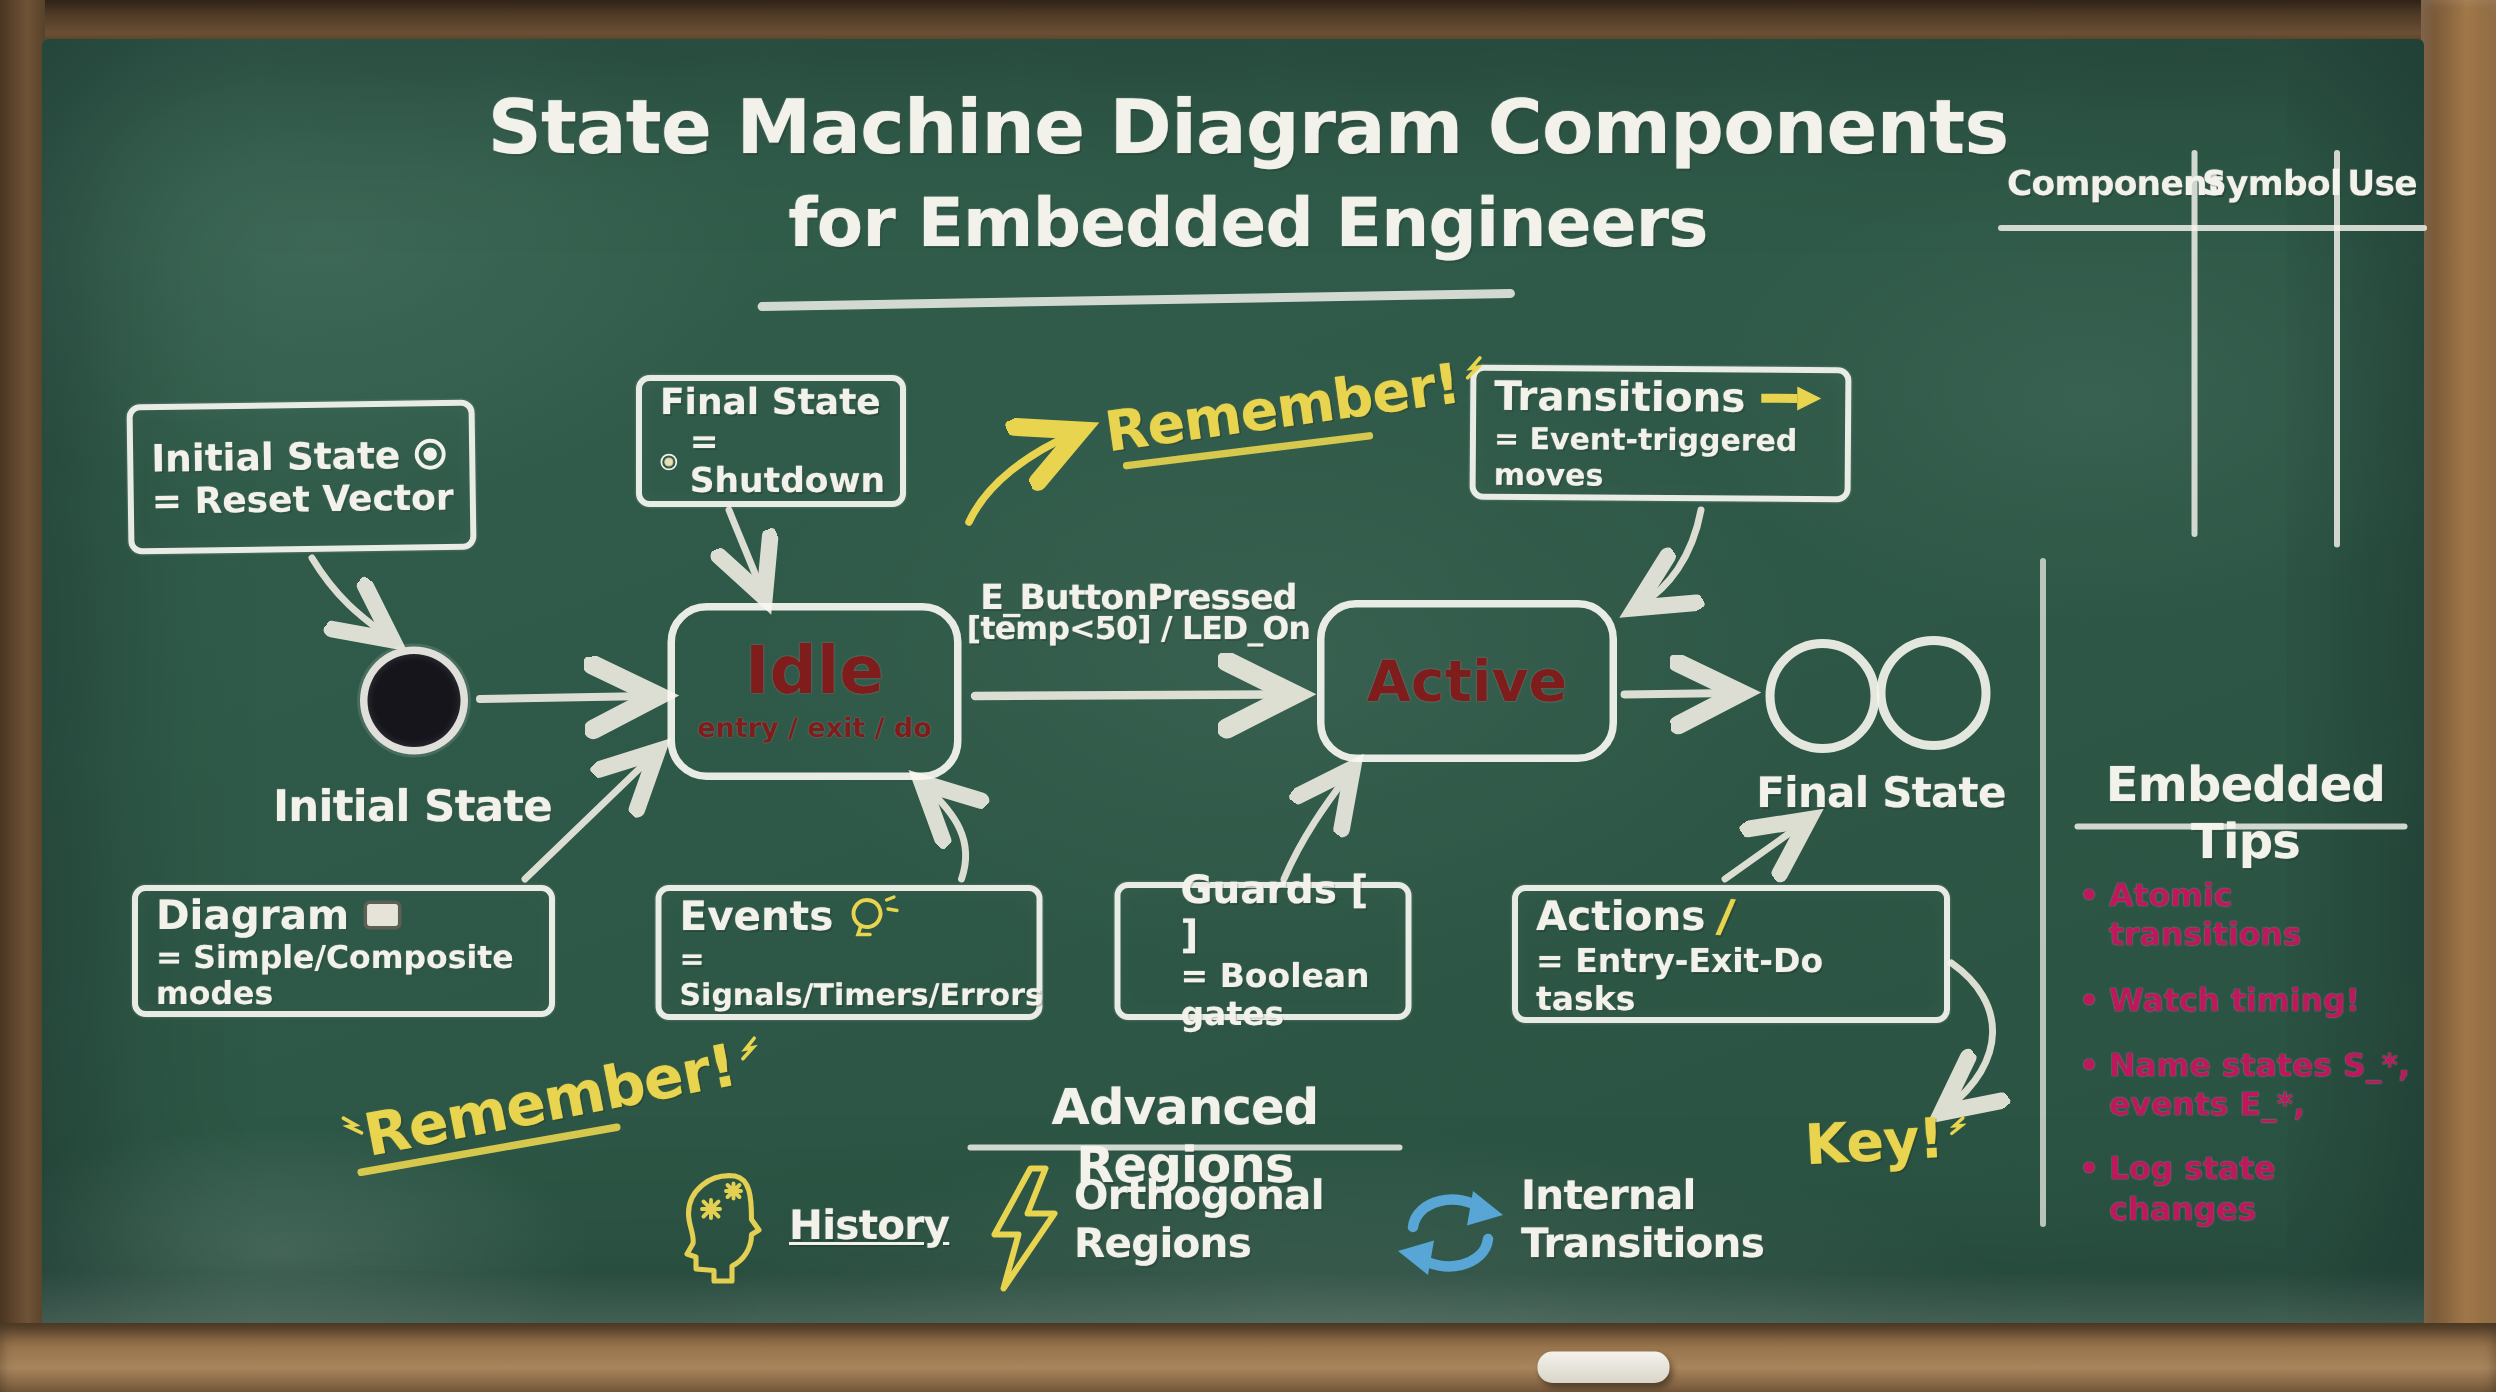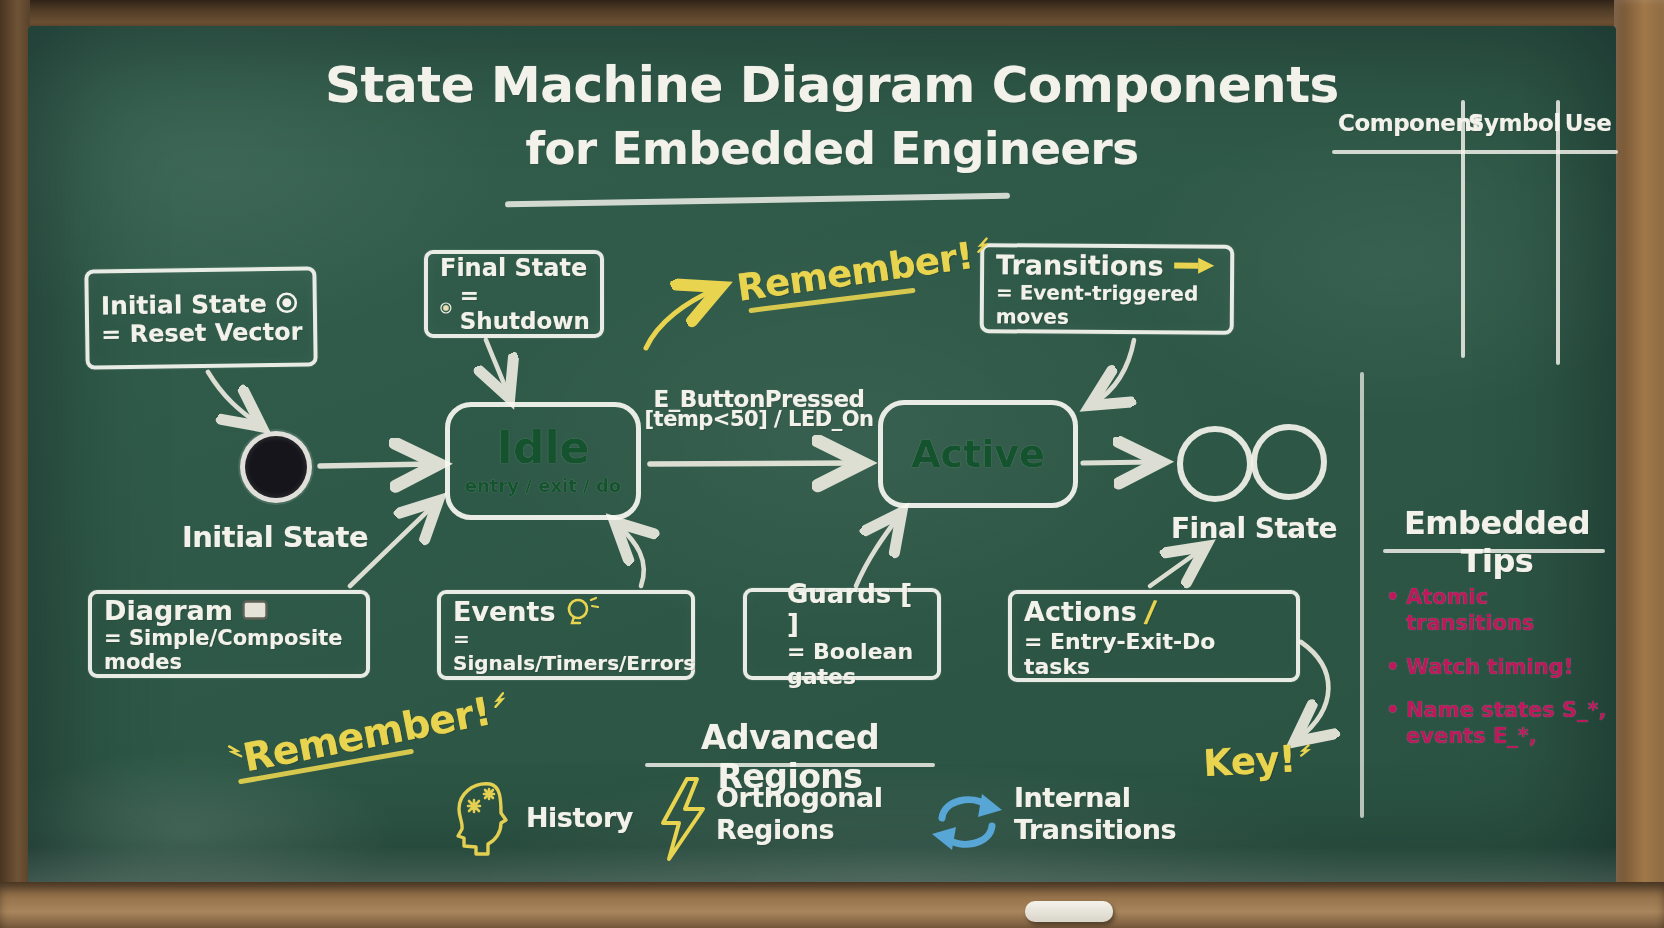--- a/index.html
+++ b/index.html
@@ -92,7 +92,7 @@
   .init-label { left:162px; top:520px; width:226px; font-size:29px; }
   .state-box { position:absolute; border:5px solid rgba(248,248,242,.92); border-radius:26px;
                display:flex; flex-direction:column; align-items:center; justify-content:center;
-               color:#14532d; text-shadow:0 0 1px rgba(255,255,255,.4); }
+               color:#7f1d1d; text-shadow:0 0 1px rgba(255,255,255,.4); }
   .idle-box { left:445px; top:402px; width:196px; height:118px; }
   .idle-name { font-size:44px; line-height:1; }
   .idle-detail { font-size:18px; margin-top:5px; }

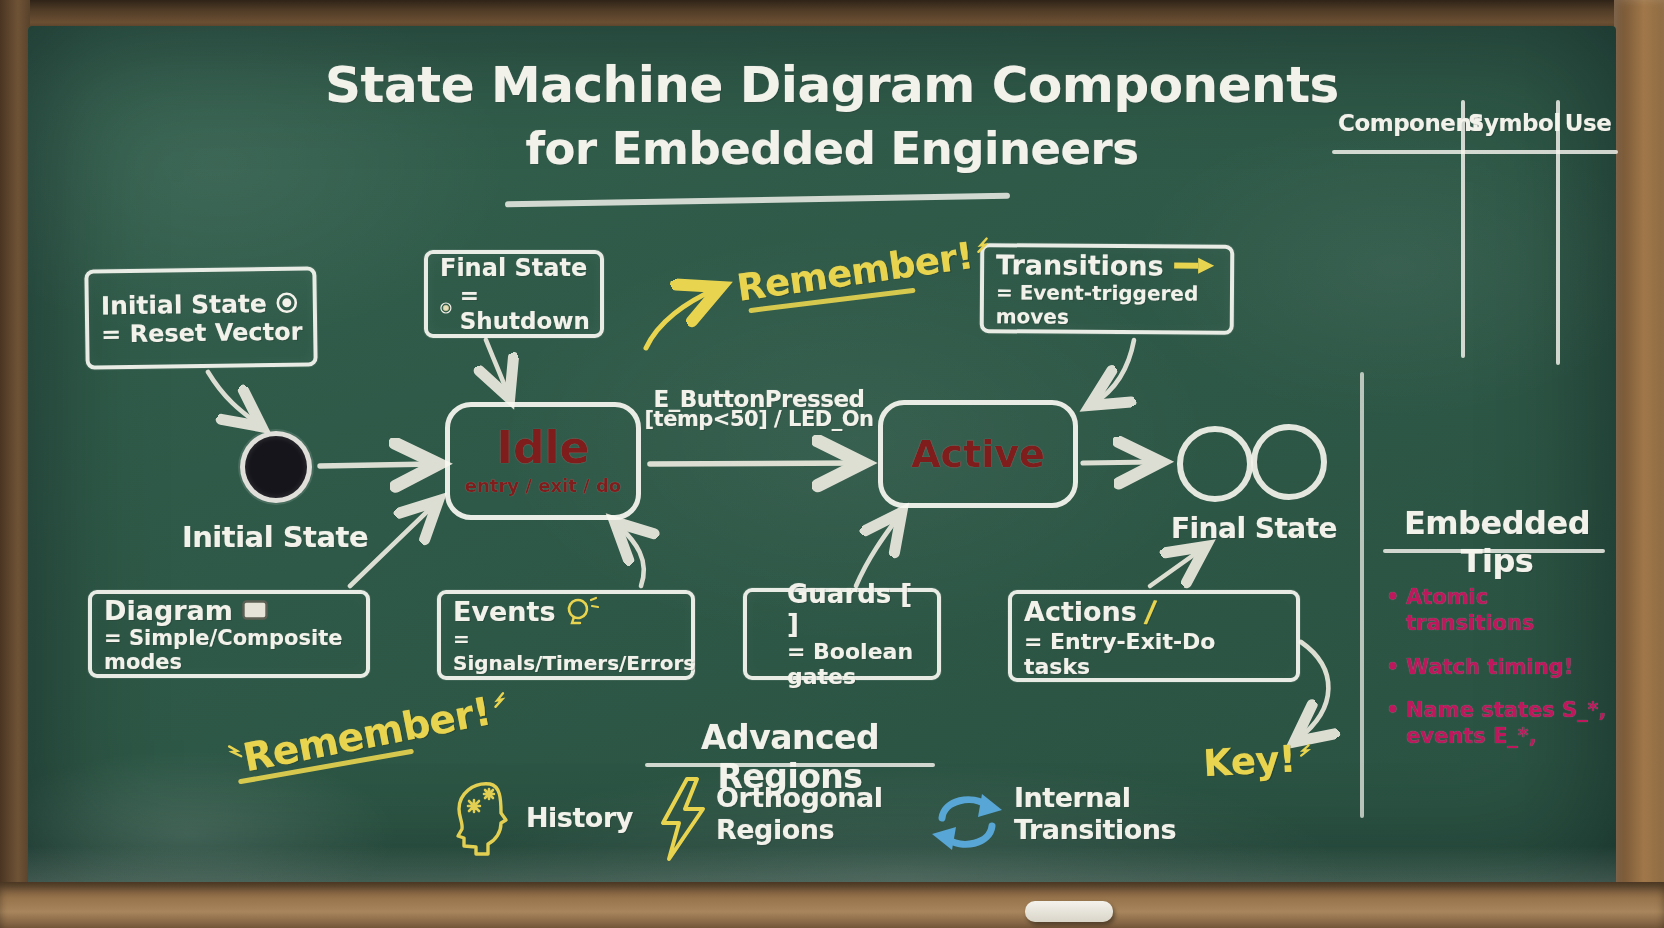--- a/index.html
+++ b/index.html
@@ -292,6 +292,8 @@
   <div class="tip preline">Watch timing!</div>
   <div class="tip preline">Name states S_*,
 events E_*,</div>
+  <div class="tip preline">Log state
+changes</div>
 </div>
 
 <div class="chalk center adv-head">Advanced Regions</div>

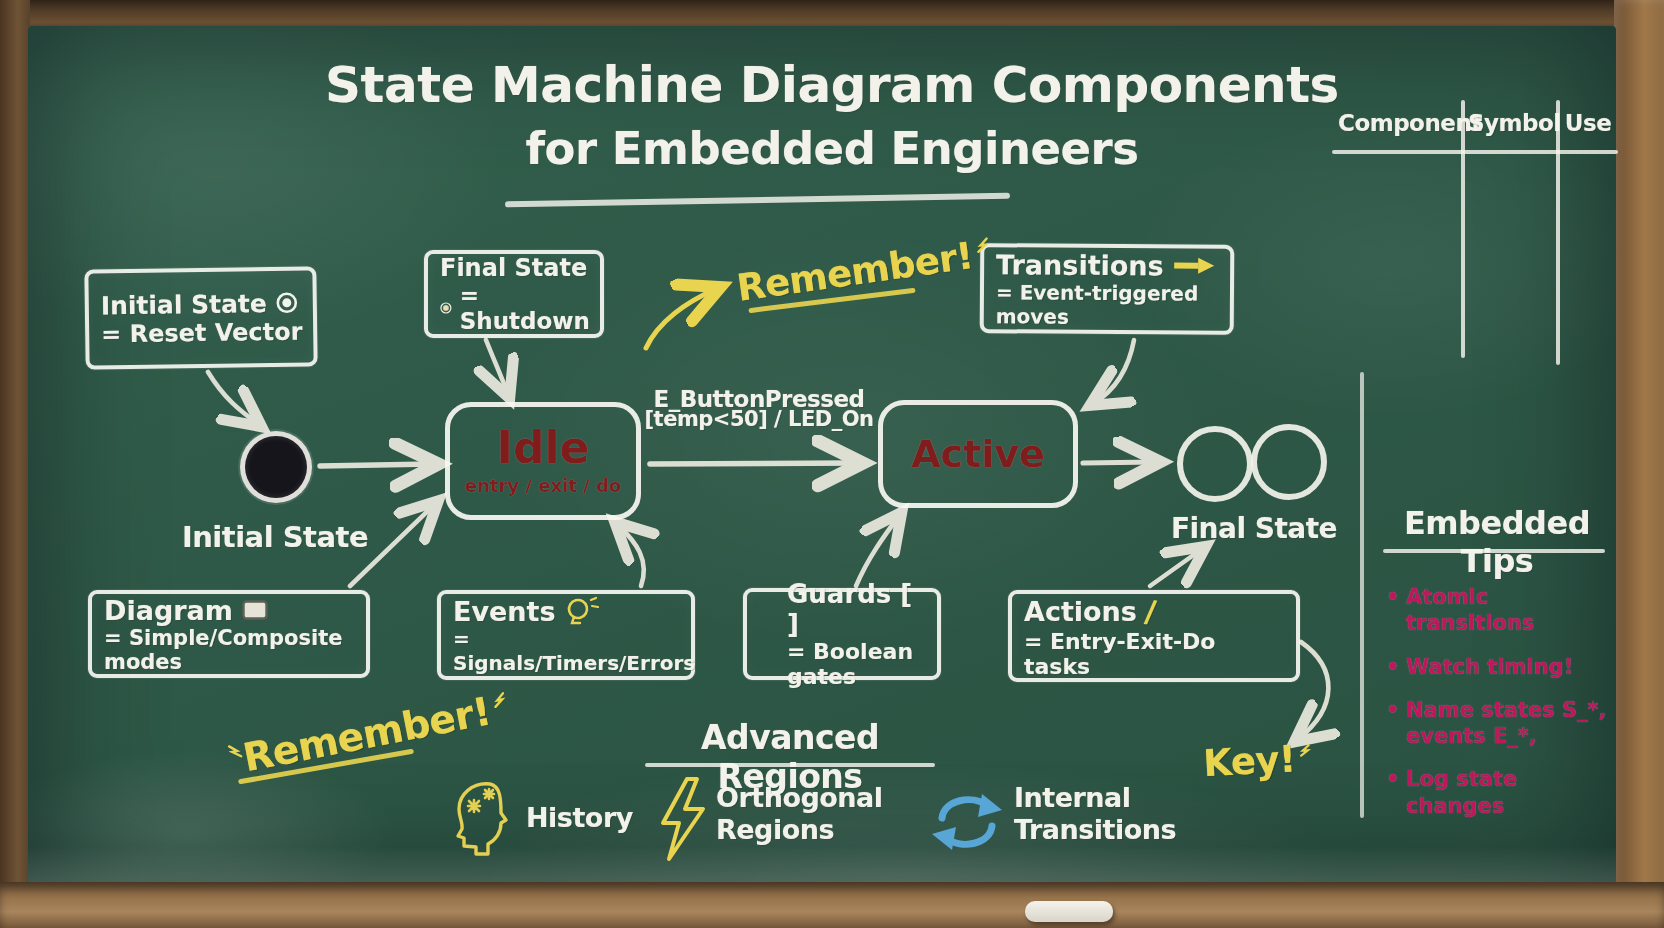--- a/index.html
+++ b/index.html
@@ -118,7 +118,7 @@
   .adv-head { left:628px; top:718px; width:324px; font-size:33px; }
   .adv-under { left:645px; top:763px; width:290px; height:4px; }
   .feat-label { font-size:27px; line-height:1.2; }
-  .l-history { left:526px; top:802px; }
+  .l-history { left:526px; top:802px;text-decoration:underline; }
   .l-orth    { left:716px; top:782px; }
   .l-intern  { left:1014px; top:782px; }
   .icon-abs { position:absolute; }

